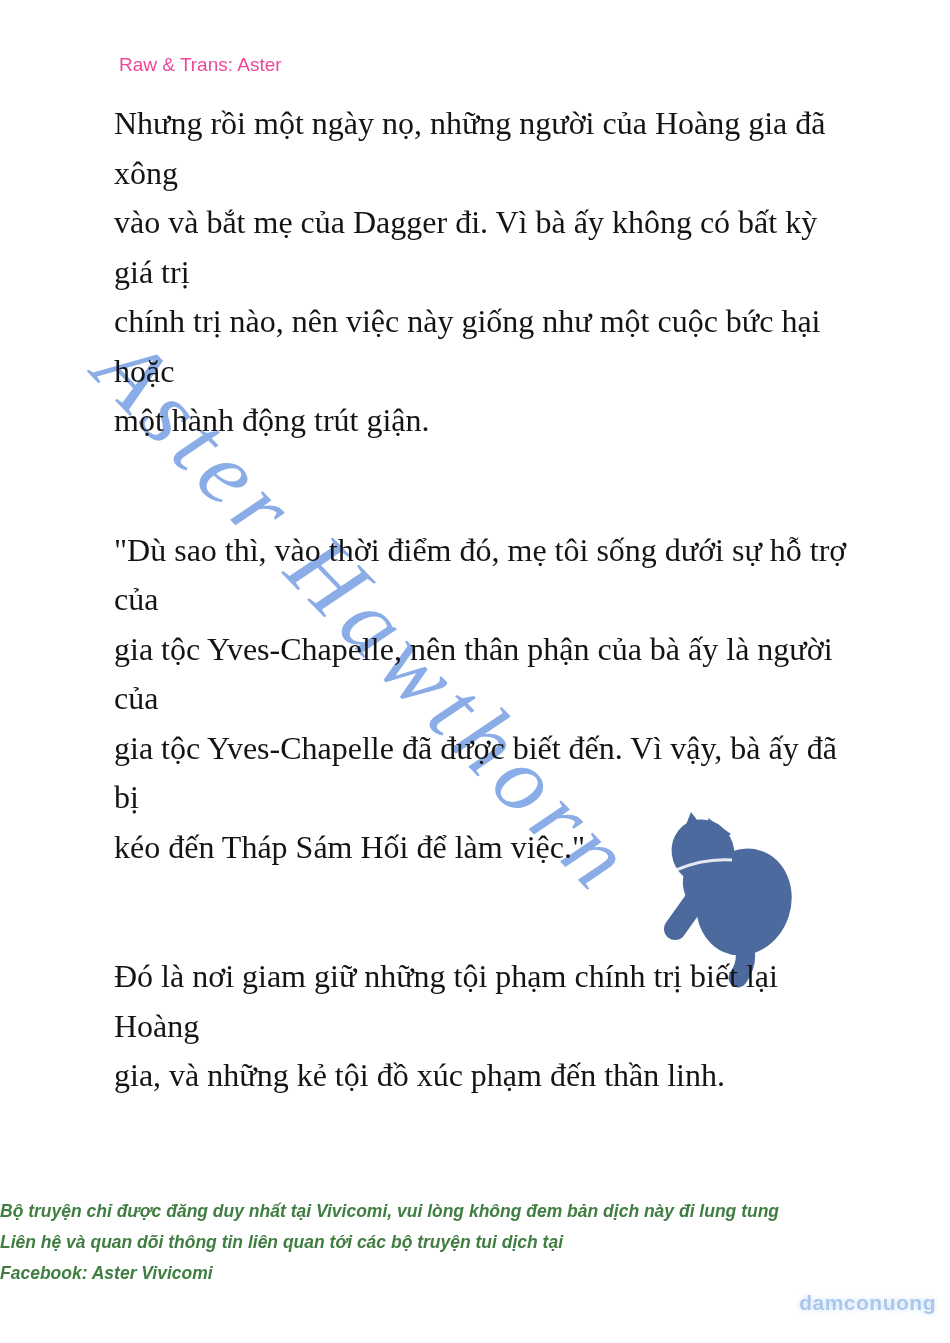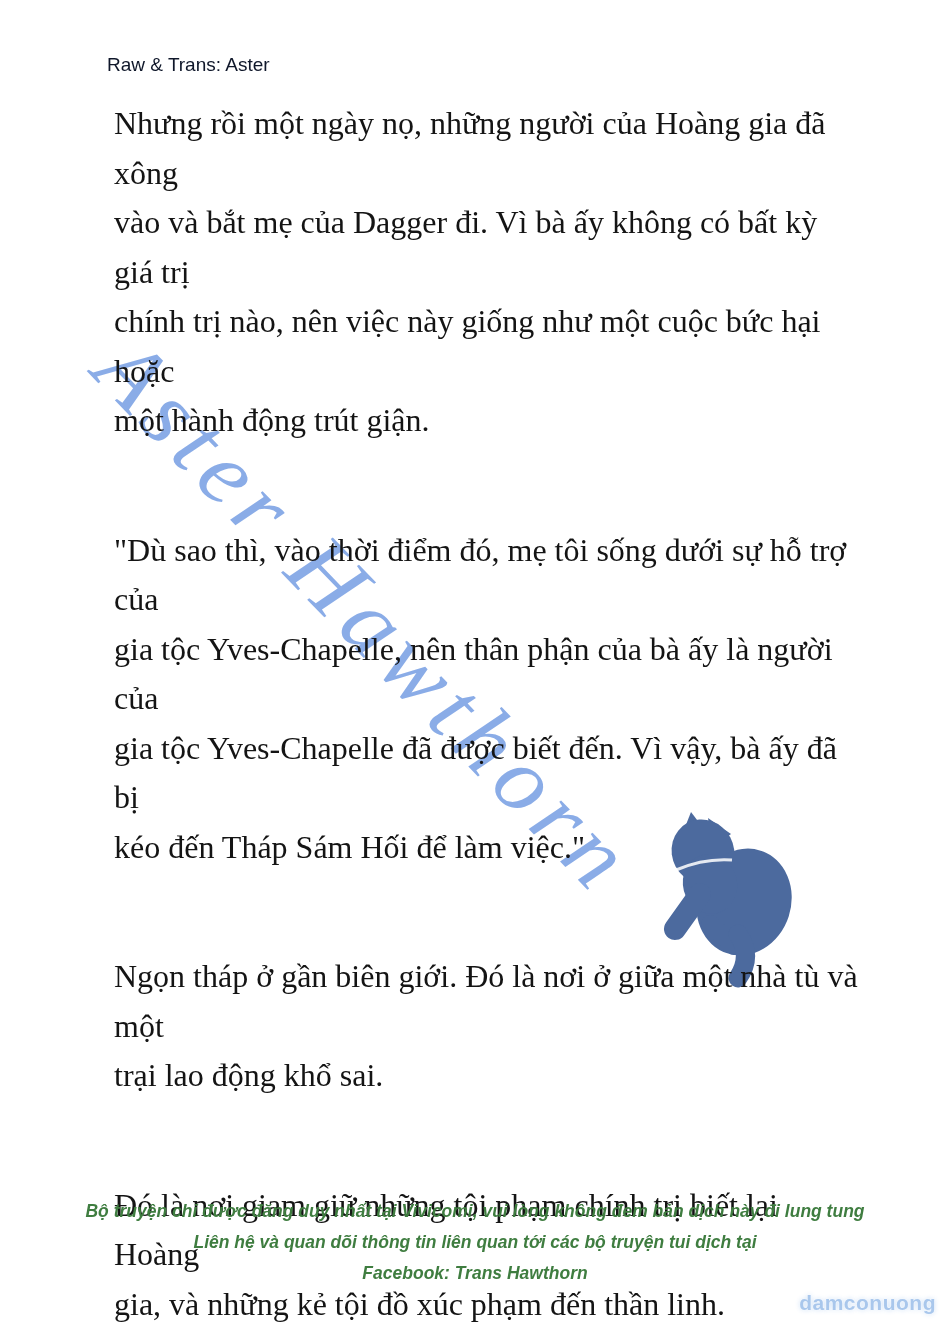--- a/index.html
+++ b/index.html
@@ -14,11 +14,11 @@
 
   .credit {
     position: absolute;
-    left: 107px;
+    left: 119px;
     top: 54px;
     font-family: "Liberation Sans", sans-serif;
     font-size: 19px;
-    color: #0f172a;
+    color: #ec4899;
     z-index: 3;
   }
 

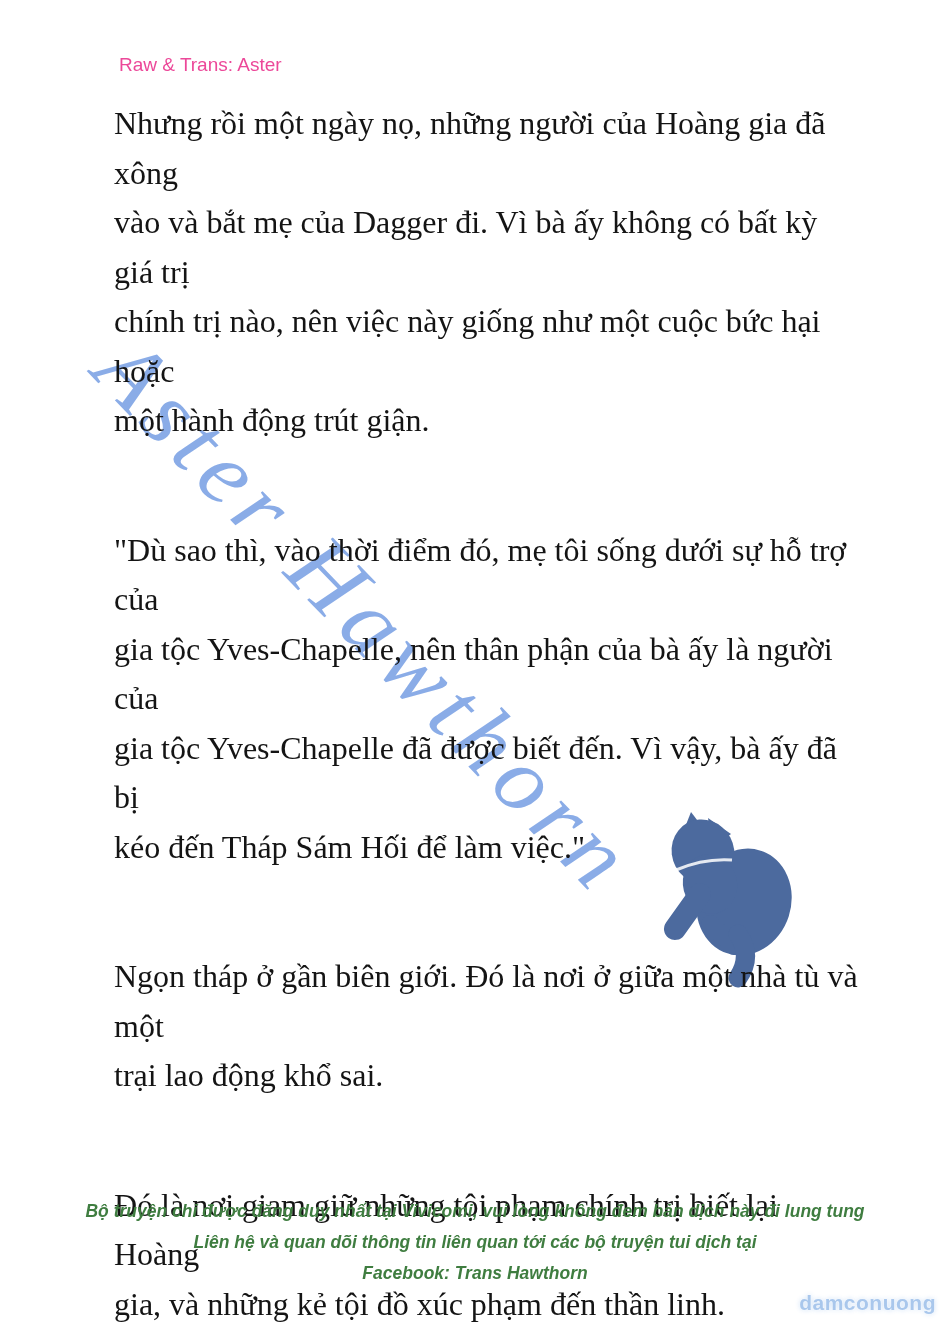--- a/index.html
+++ b/index.html
@@ -133,8 +133,6 @@
 gia tộc Yves-Chapelle, nên thân phận của bà ấy là người của
 gia tộc Yves-Chapelle đã được biết đến. Vì vậy, bà ấy đã bị
 kéo đến Tháp Sám Hối để làm việc."</p>
-    <p>Ngọn tháp ở gần biên giới. Đó là nơi ở giữa một nhà tù và một
-trại lao động khổ sai.</p>
     <p>Đó là nơi giam giữ những tội phạm chính trị biết lại Hoàng
 gia, và những kẻ tội đồ xúc phạm đến thần linh.</p>
 

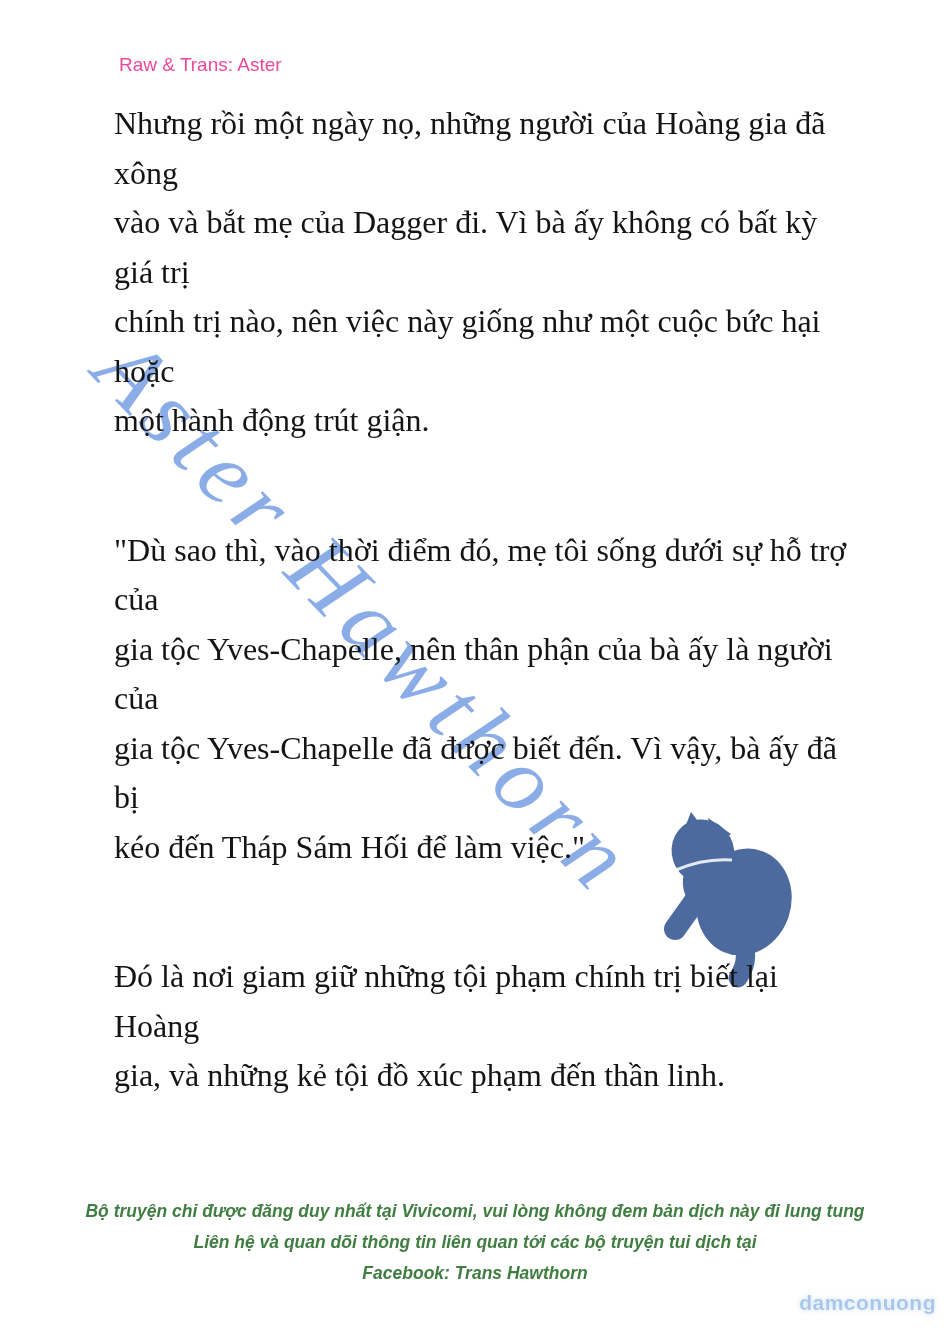--- a/index.html
+++ b/index.html
@@ -64,7 +64,7 @@
     left: 0;
     top: 1196px;
     width: 950px;
-    text-align: center;
+    text-align: left;
     font-family: "Liberation Sans", sans-serif;
     font-style: italic;
     font-weight: bold;

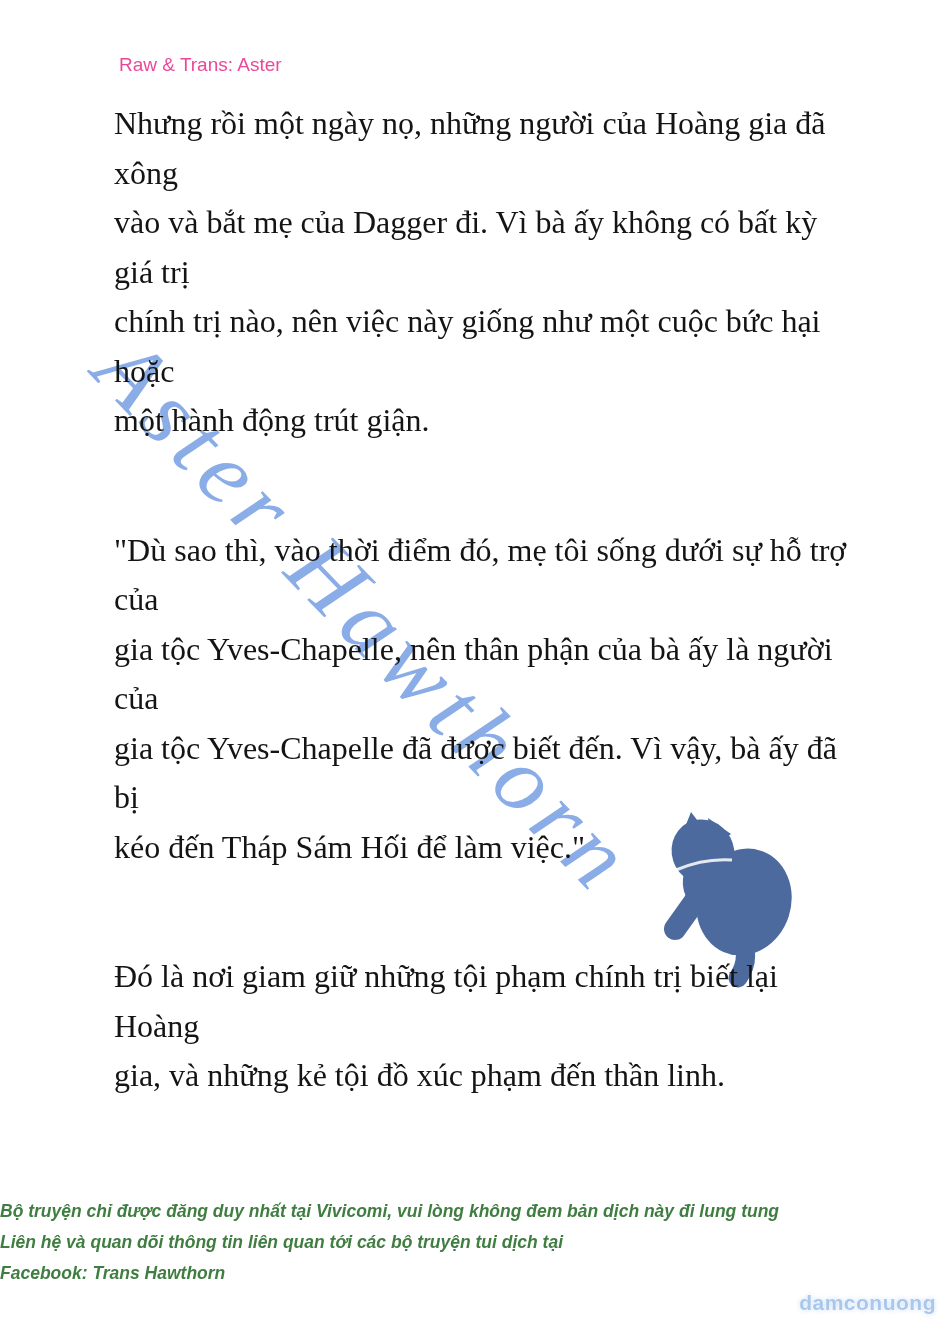--- a/index.html
+++ b/index.html
@@ -141,7 +141,7 @@
   <div class="footer">
     <div>Bộ truyện chỉ được đăng duy nhất tại Vivicomi, vui lòng không đem bản dịch này đi lung tung</div>
     <div>Liên hệ và quan dõi thông tin liên quan tới các bộ truyện tui dịch tại</div>
-    <div>Facebook: Trans Hawthorn</div>
+    <div>Facebook: Aster Vivicomi</div>
   </div>
 
 

